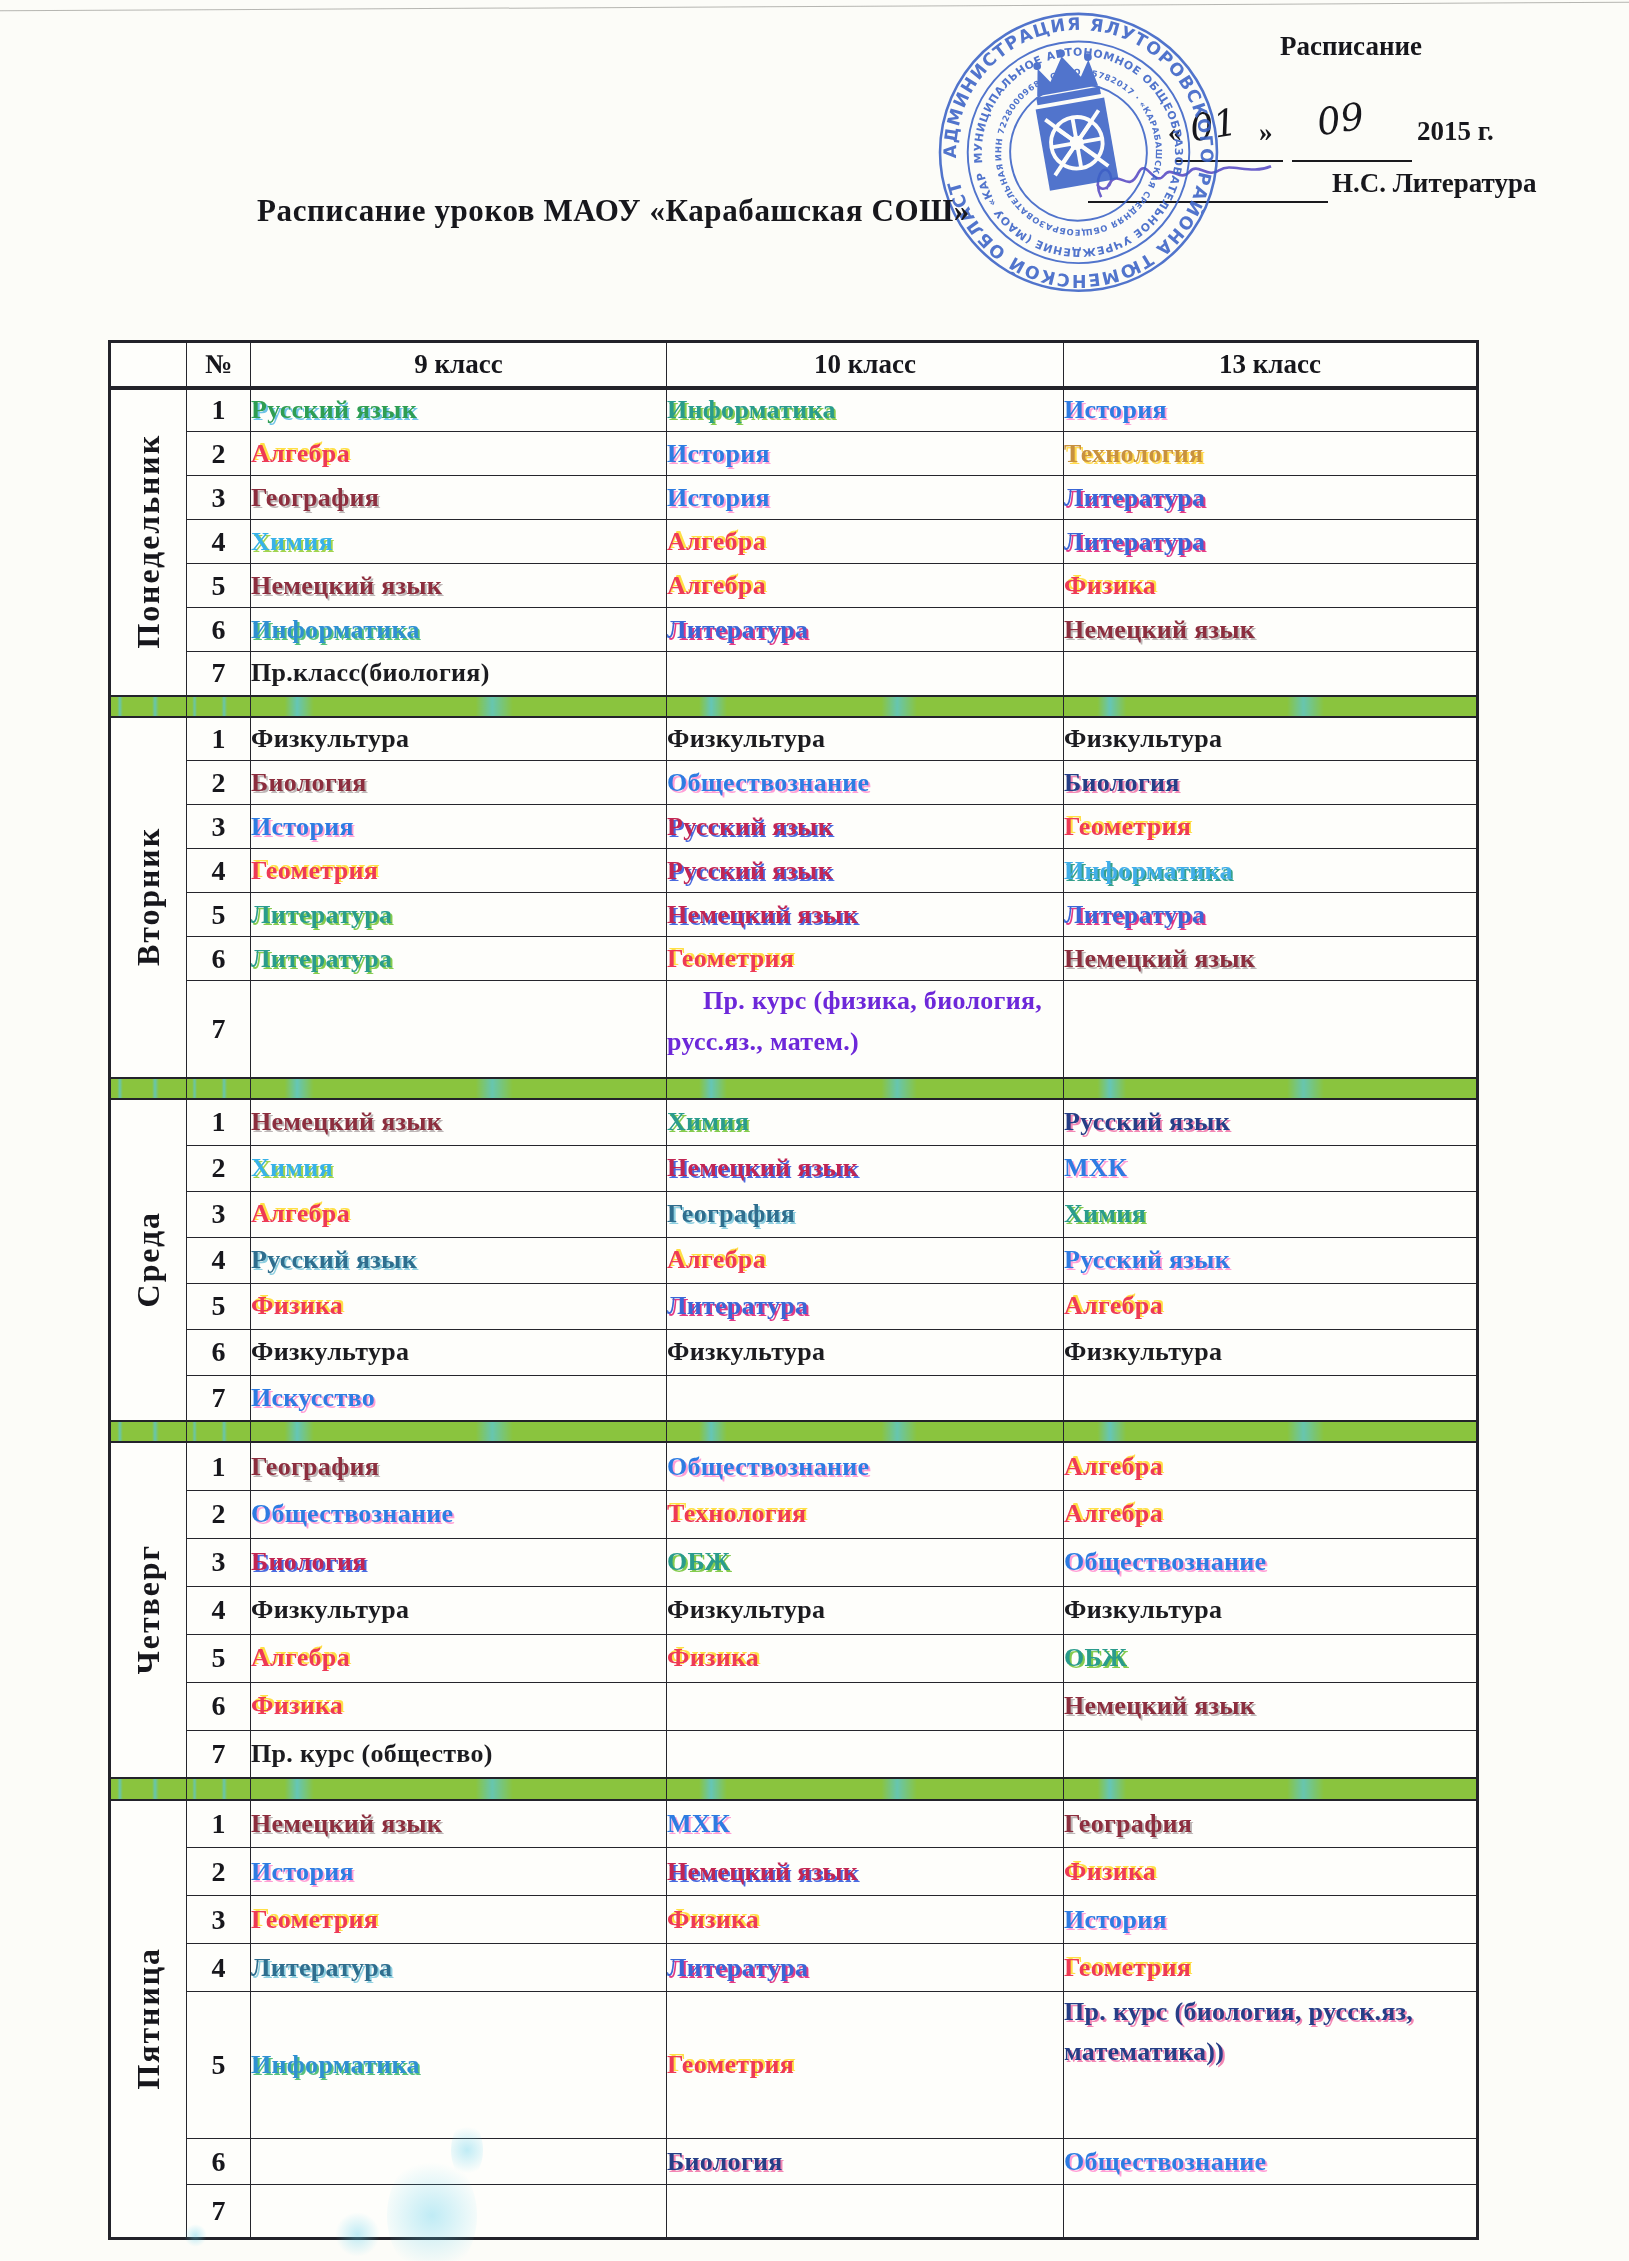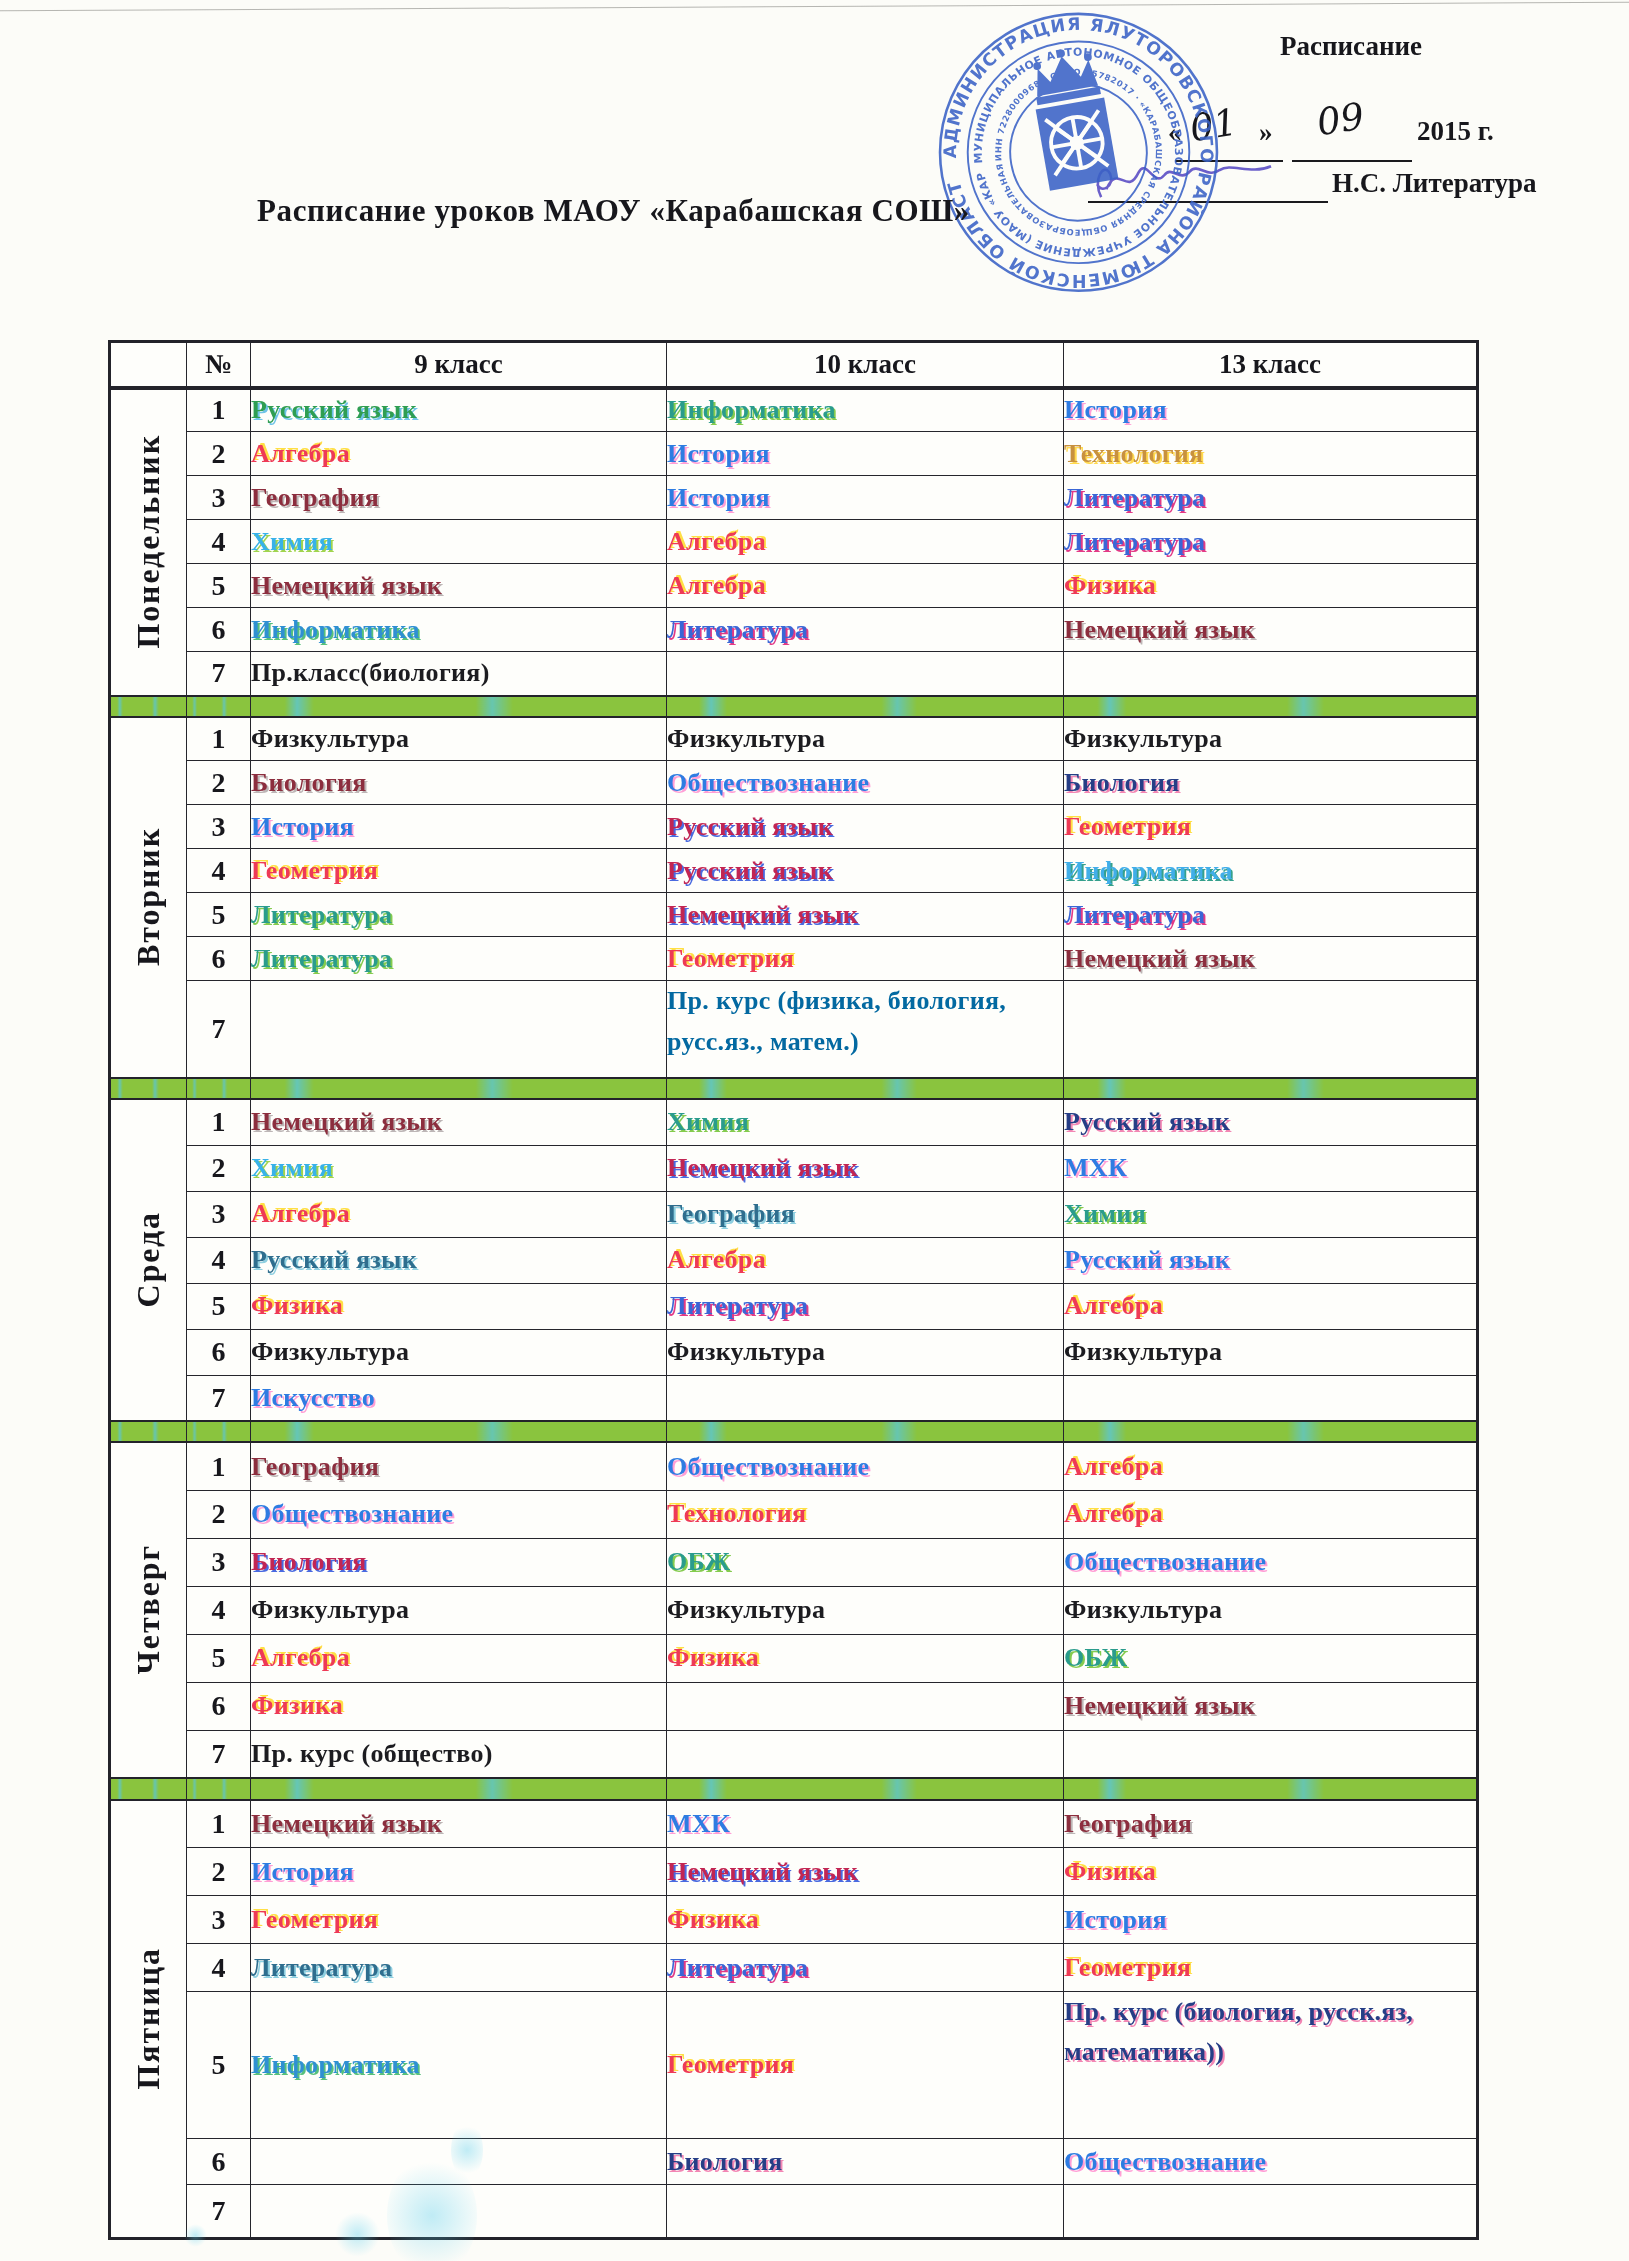--- a/index.html
+++ b/index.html
@@ -230,7 +230,7 @@
         <tr style="height: 97px;">
           <td class="num-cell">7</td>
           <td class="lesson-cell"><span class="lesson" style="color: rgb(28, 28, 32);"></span></td>
-          <td class="lesson-cell multiline"><span class="lesson" style="color: #0369a1;">Пр. курс (физика, биология, русс.яз., матем.)</span></td>
+          <td class="lesson-cell multiline"><span class="lesson" style="color: #6d28d9; margin-left: 36px;">Пр. курс (физика, биология, русс.яз., матем.)</span></td>
           <td class="lesson-cell"><span class="lesson" style="color: rgb(28, 28, 32);"></span></td>
         </tr>
         <tr class="sep-row">

